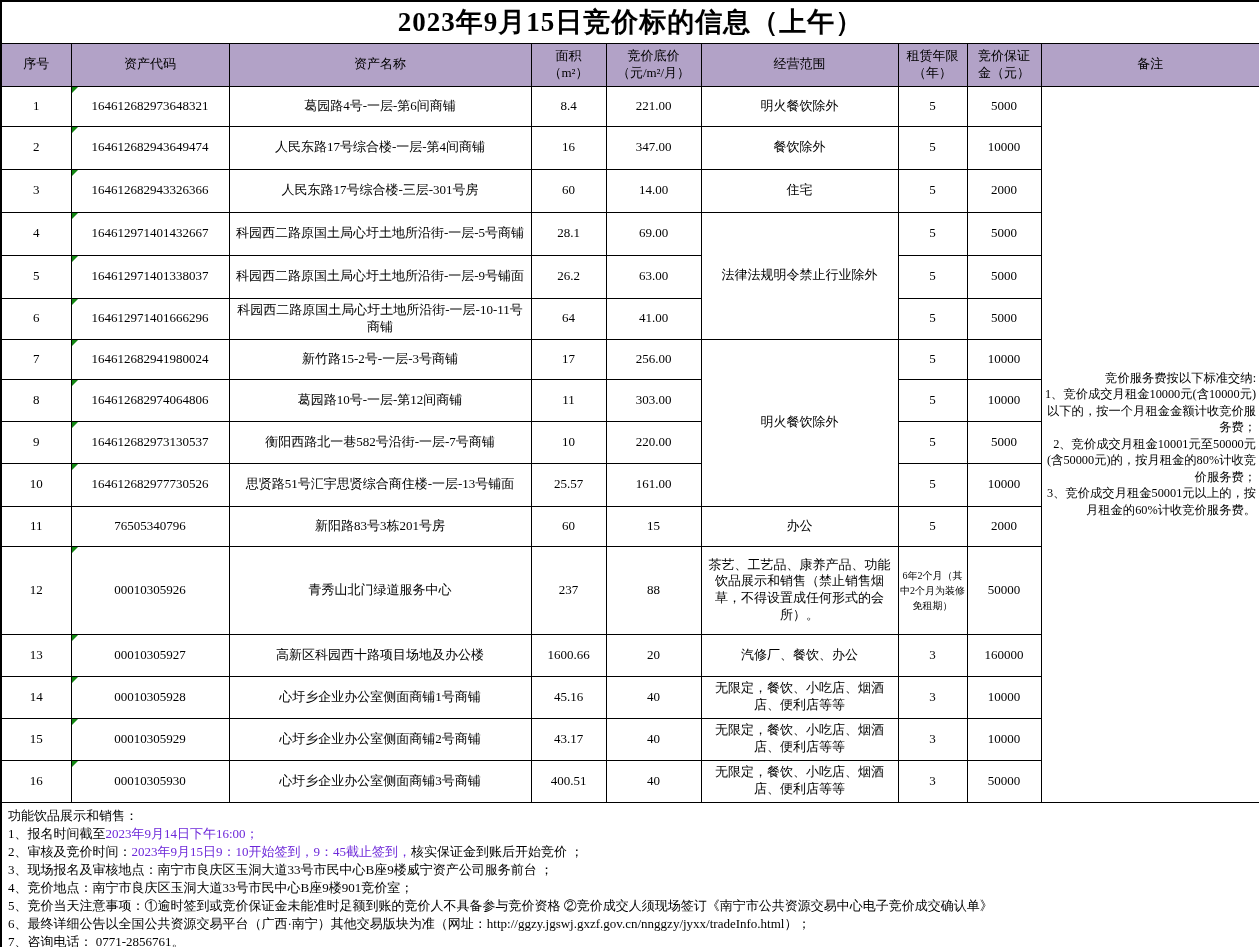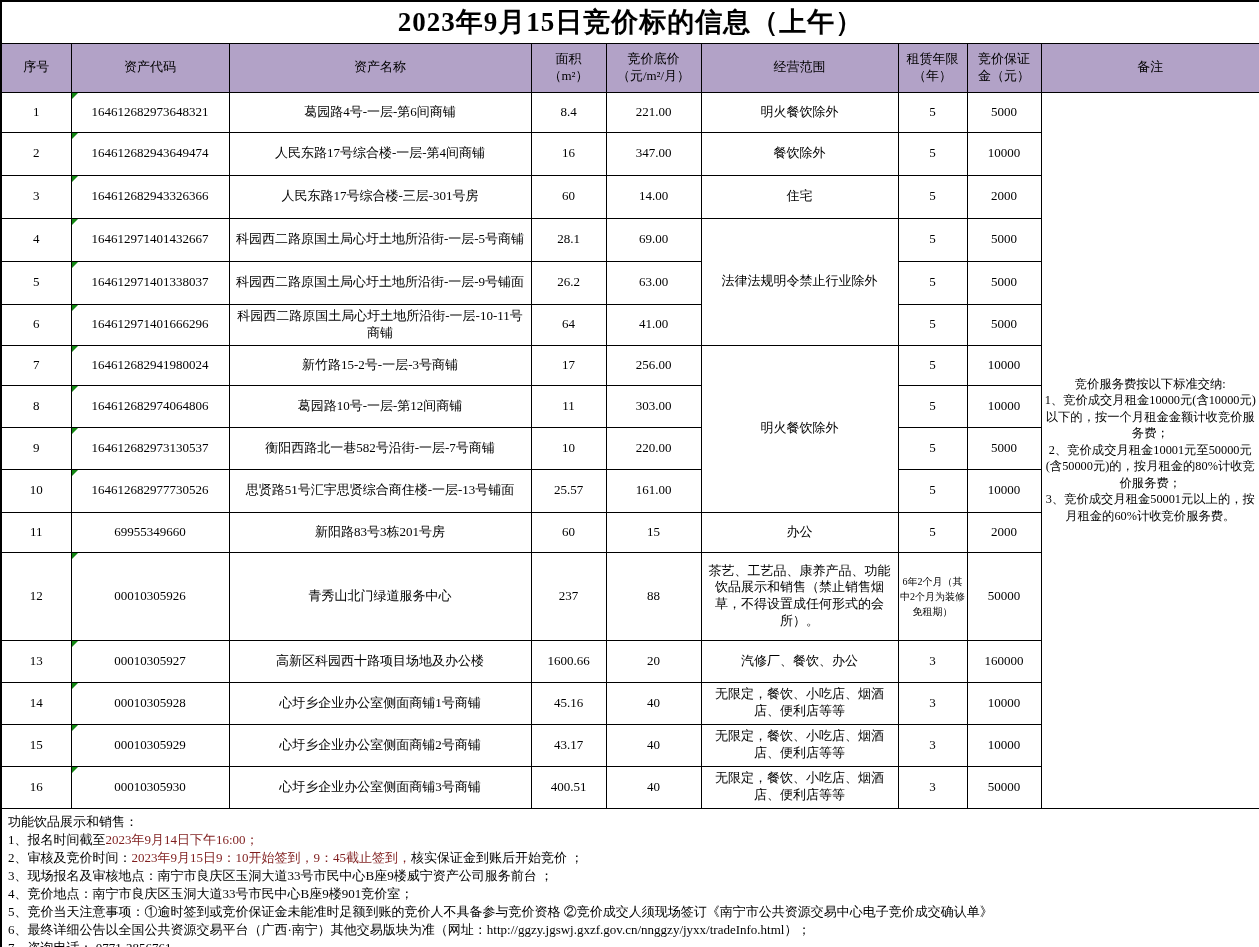--- a/index.html
+++ b/index.html
@@ -93,7 +93,7 @@
     <td colspan="9" class="title-cell">2023年9月15日竞价标的信息（上午）</td>
   </tr>
 
-  <tr class="hdr" style="height:49px">
+  <tr class="hdr" style="height:43px">
     <td>序号</td>
     <td>资产代码</td>
     <td>资产名称</td>

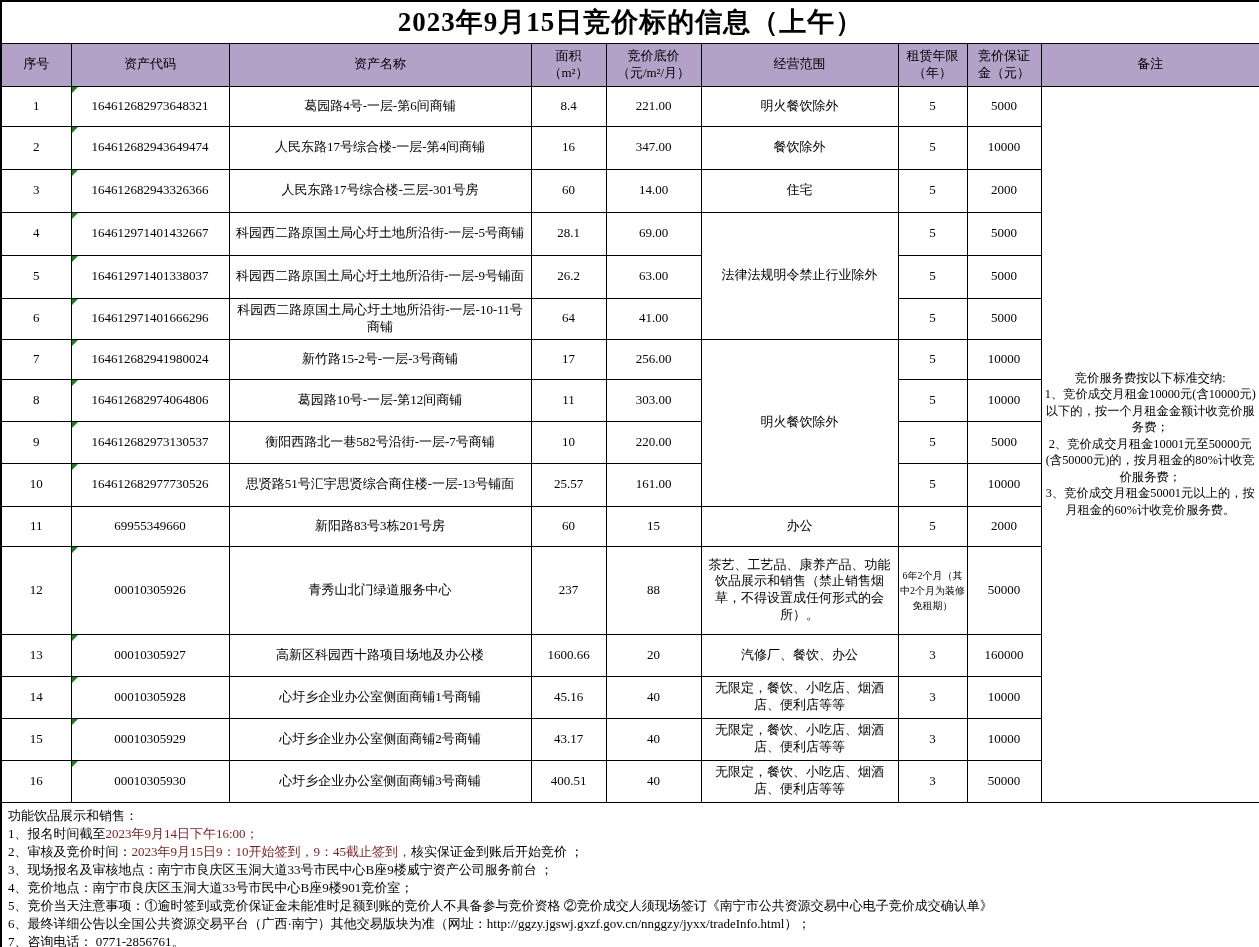--- a/index.html
+++ b/index.html
@@ -54,7 +54,7 @@
     vertical-align: middle;
   }
   td.remark-cell {
-    text-align: center;
+    text-align: right;
     vertical-align: middle;
     font-size: 12.3px;
     line-height: 16.5px;

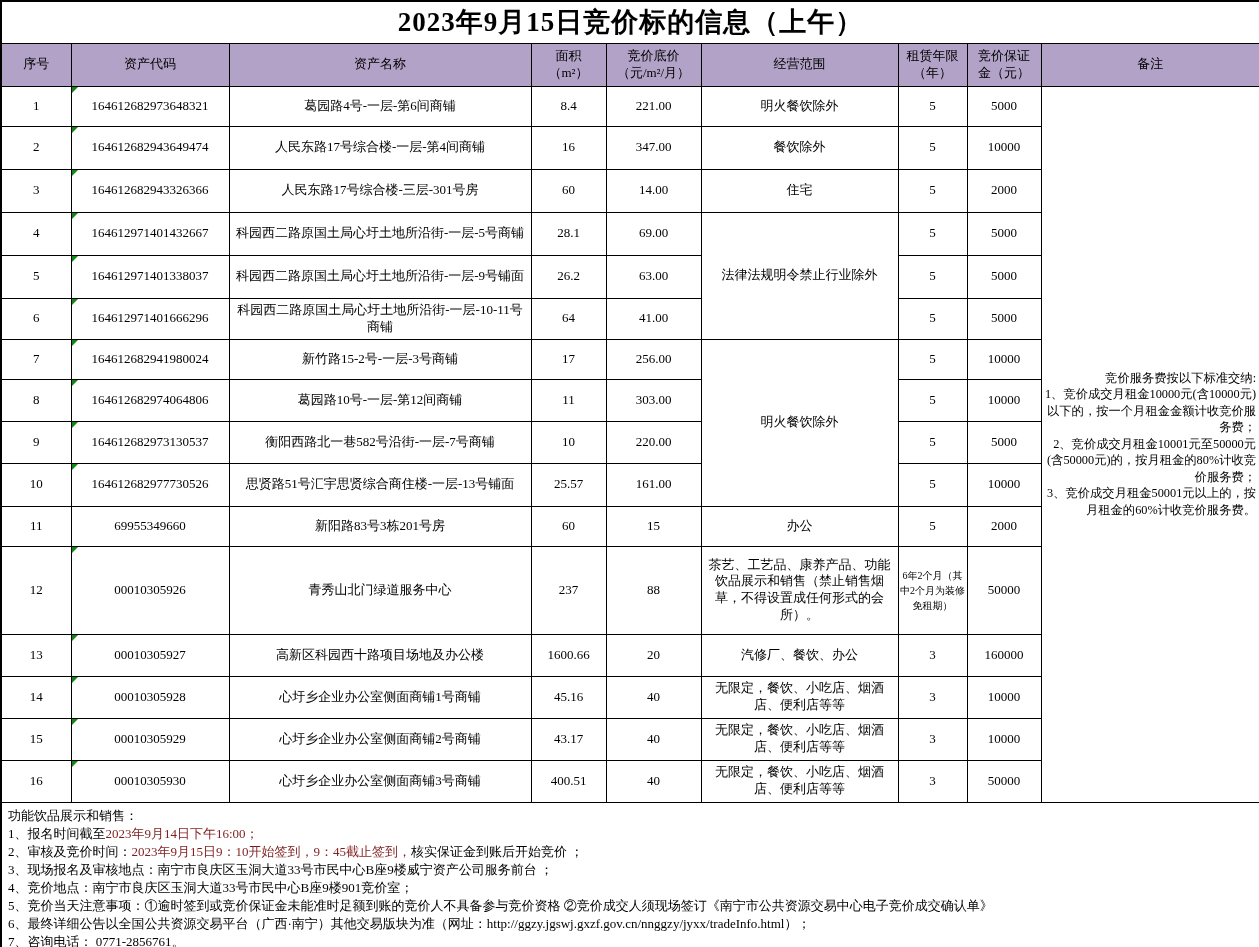--- a/index.html
+++ b/index.html
@@ -220,7 +220,7 @@
 
   <tr style="height:40px">
     <td>11</td>
-    <td class="code-cell"><span>69955349660</span></td>
+    <td class="code-cell"><span>76505340796</span></td>
     <td>新阳路83号3栋201号房</td>
     <td>60</td>
     <td>15</td>

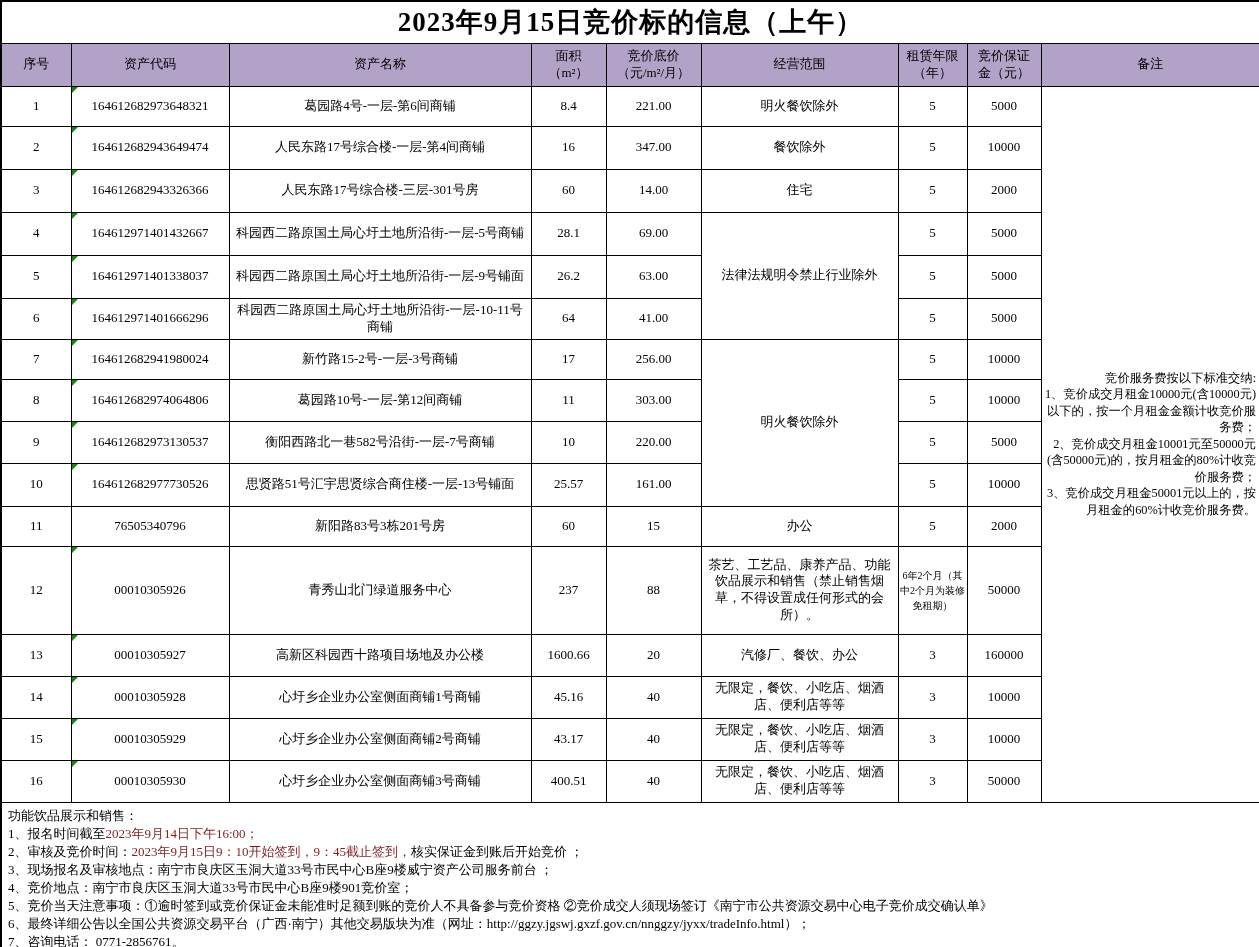--- a/index.html
+++ b/index.html
@@ -69,7 +69,7 @@
     white-space: normal;
   }
   .notes-cell .nline { white-space: nowrap; overflow: hidden; }
-  .red { color: #7f1d1d; }
+  .red { color: #6d28d9; }
 </style>
 </head>
 <body>

